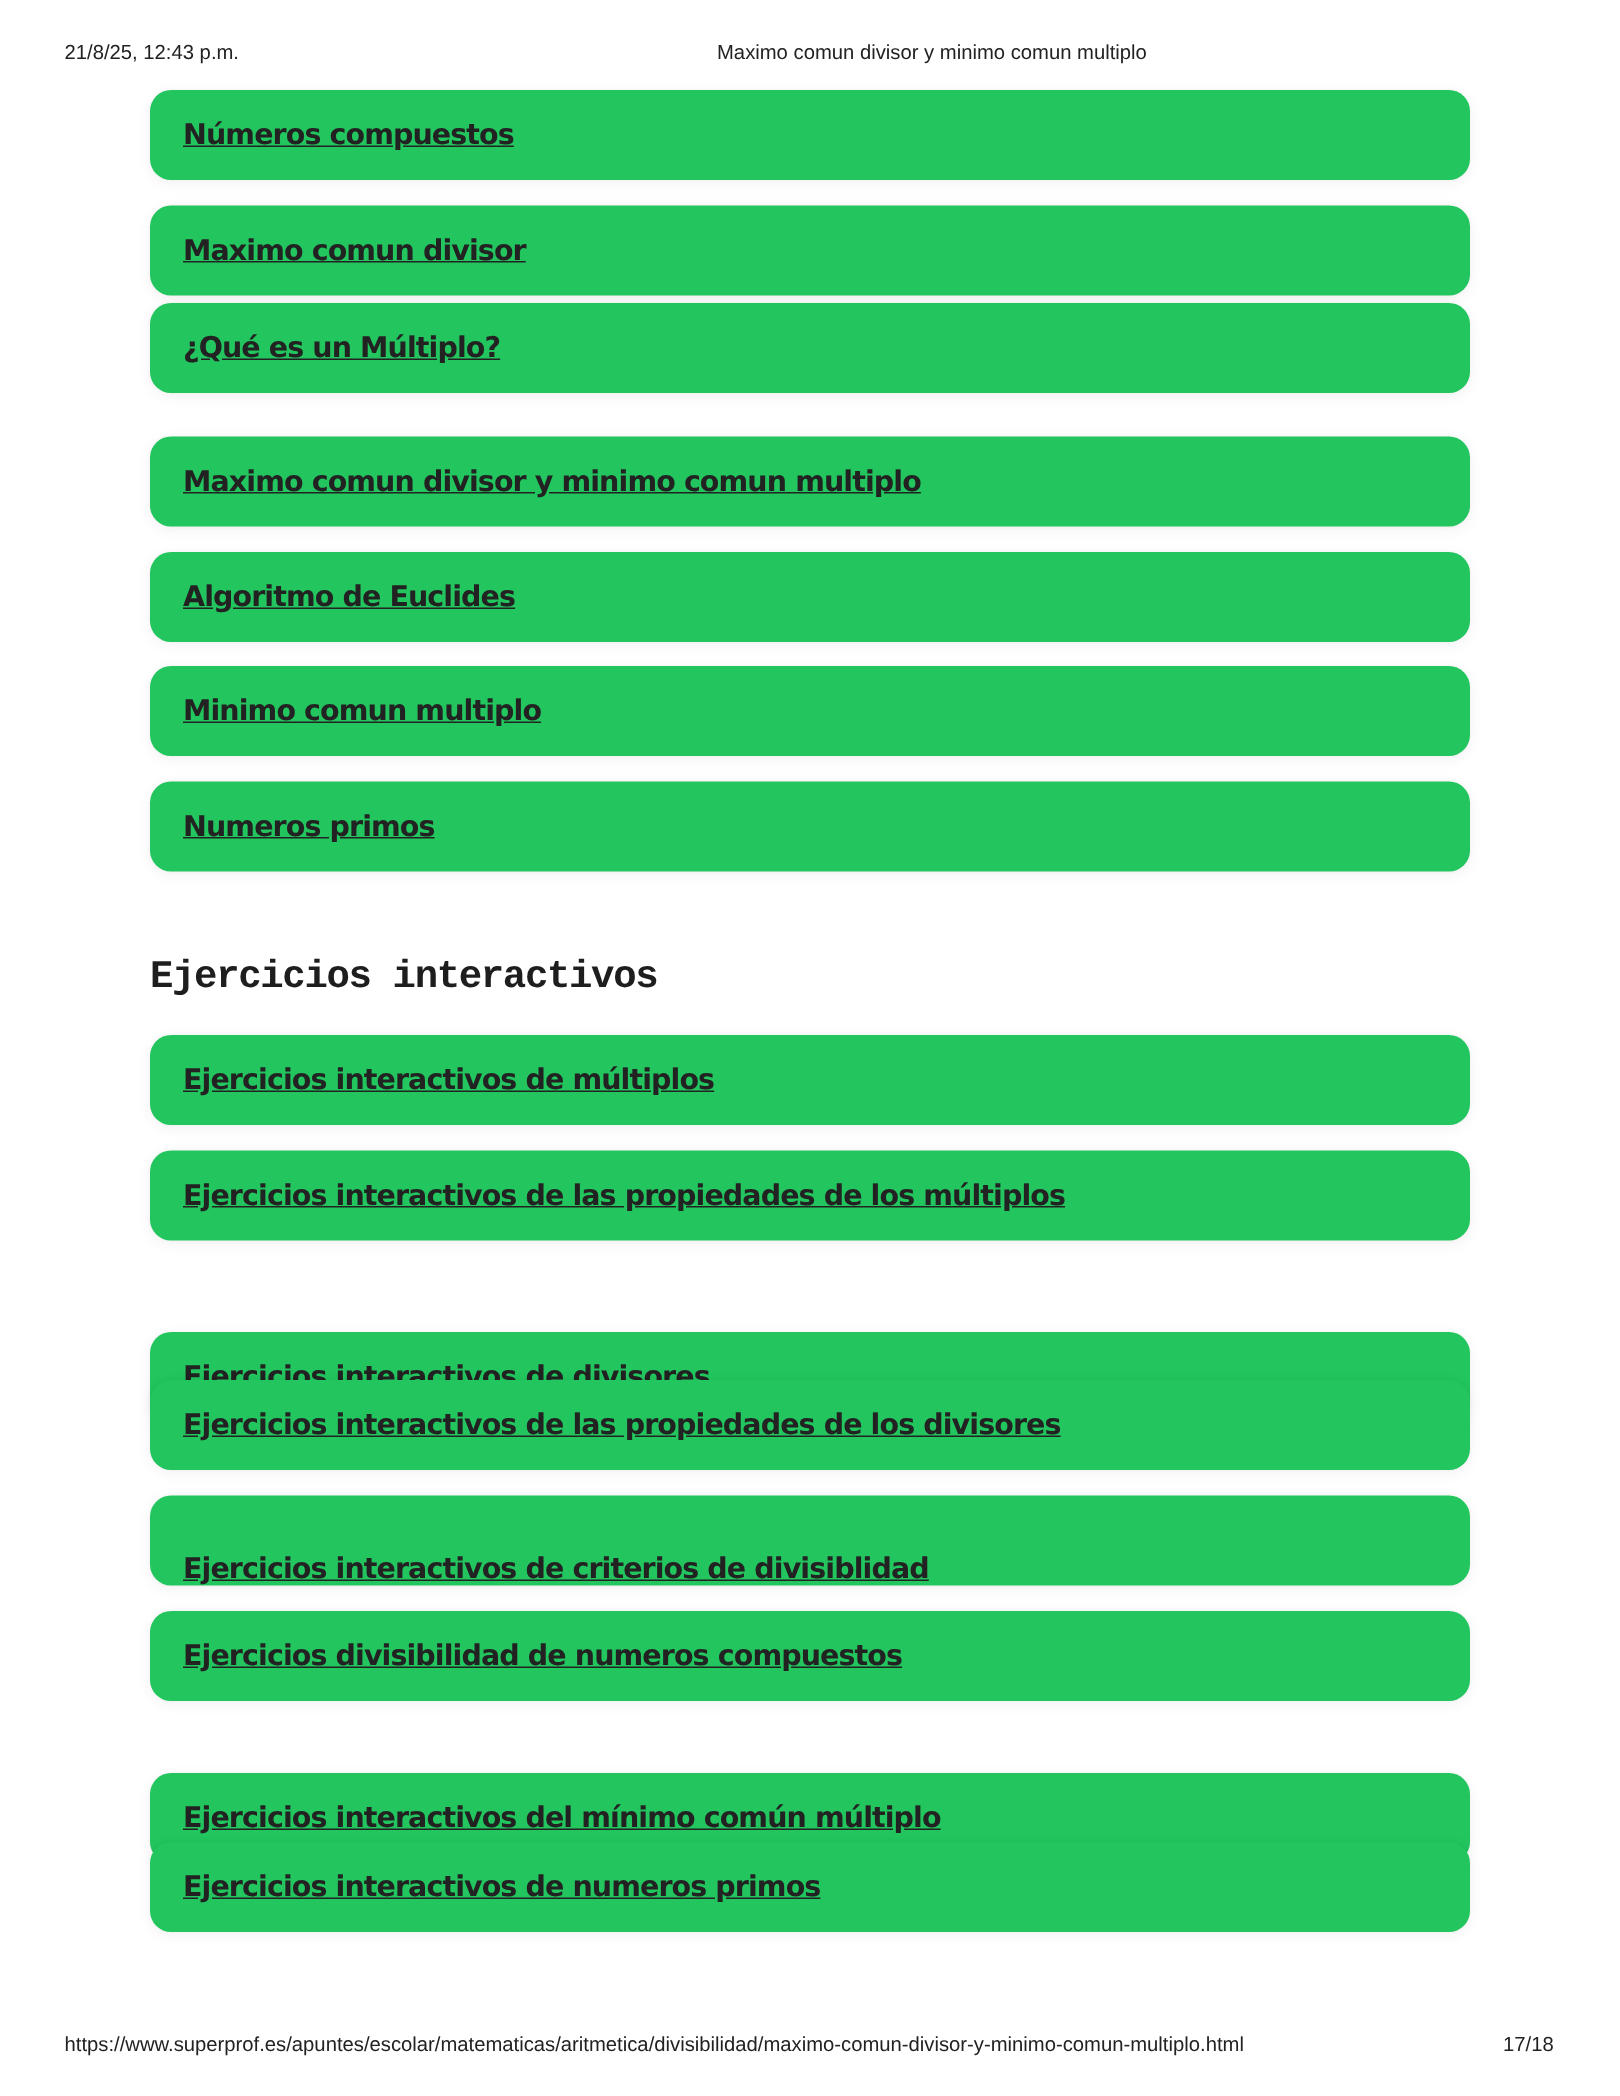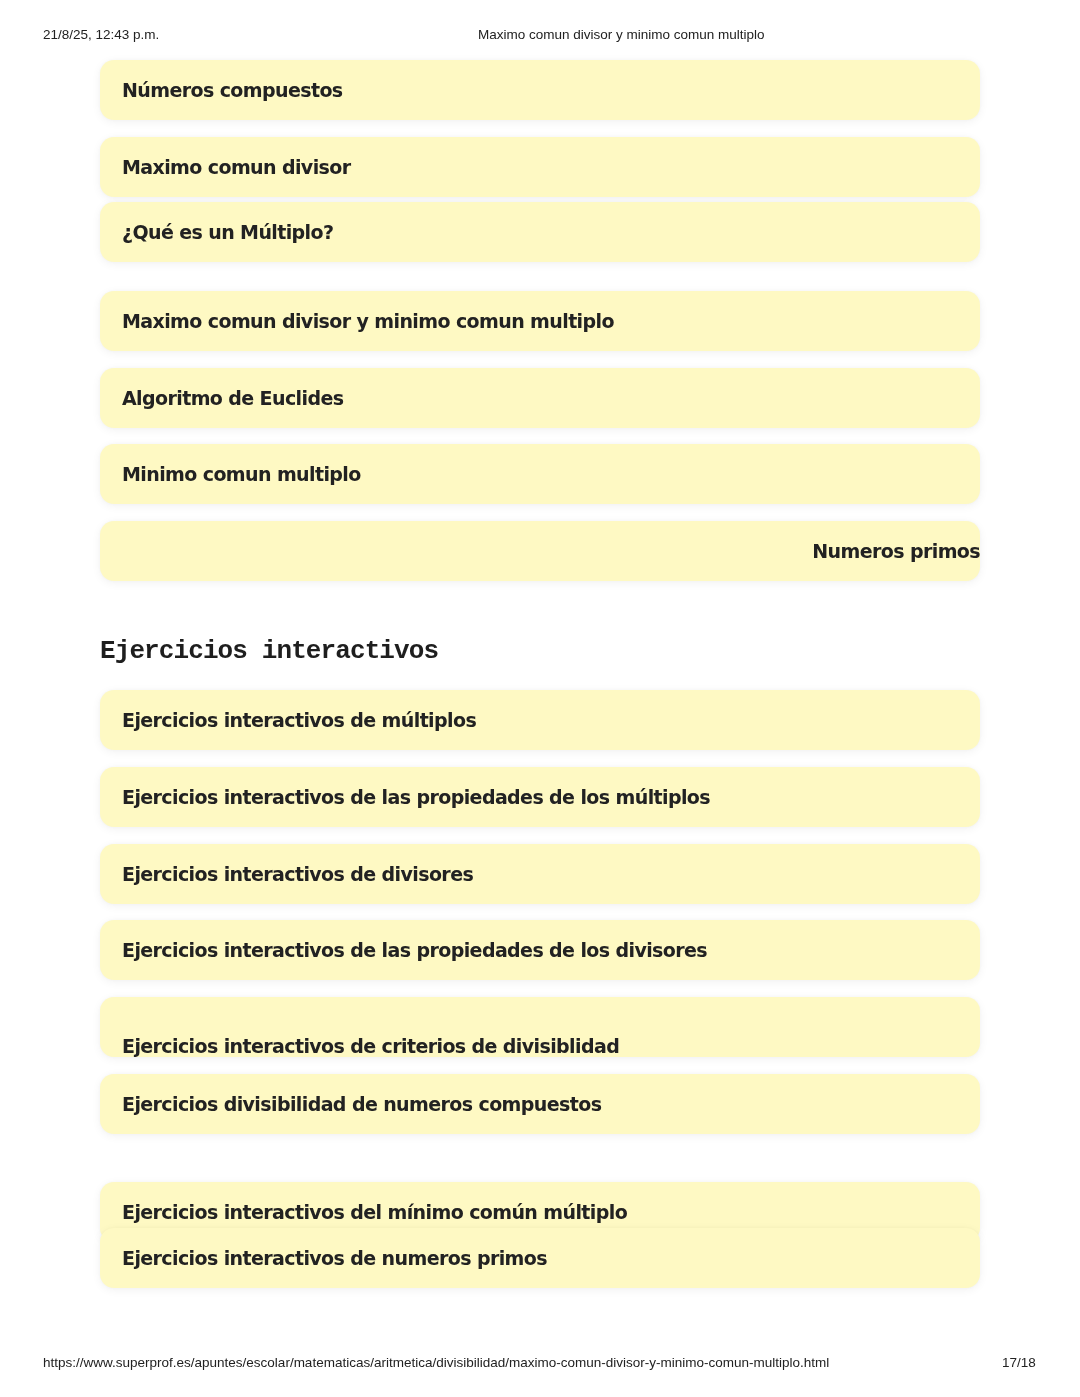--- a/index.html
+++ b/index.html
@@ -70,7 +70,7 @@
       left: 0;
       width: 880px;
       height: 60px;
-      background: #fef9c3;
+      background: #22c55e;
       border-radius: 14px;
       box-shadow: 0 2px 10px rgba(0,0,0,0.055), 0 0 3px rgba(0,0,0,0.03);
       box-sizing: border-box;
@@ -78,6 +78,7 @@
       display: flex;
       align-items: center;
       cursor: pointer;
+      text-decoration: underline;
     }
     .card span {
       font-family: "DejaVu Sans", sans-serif;

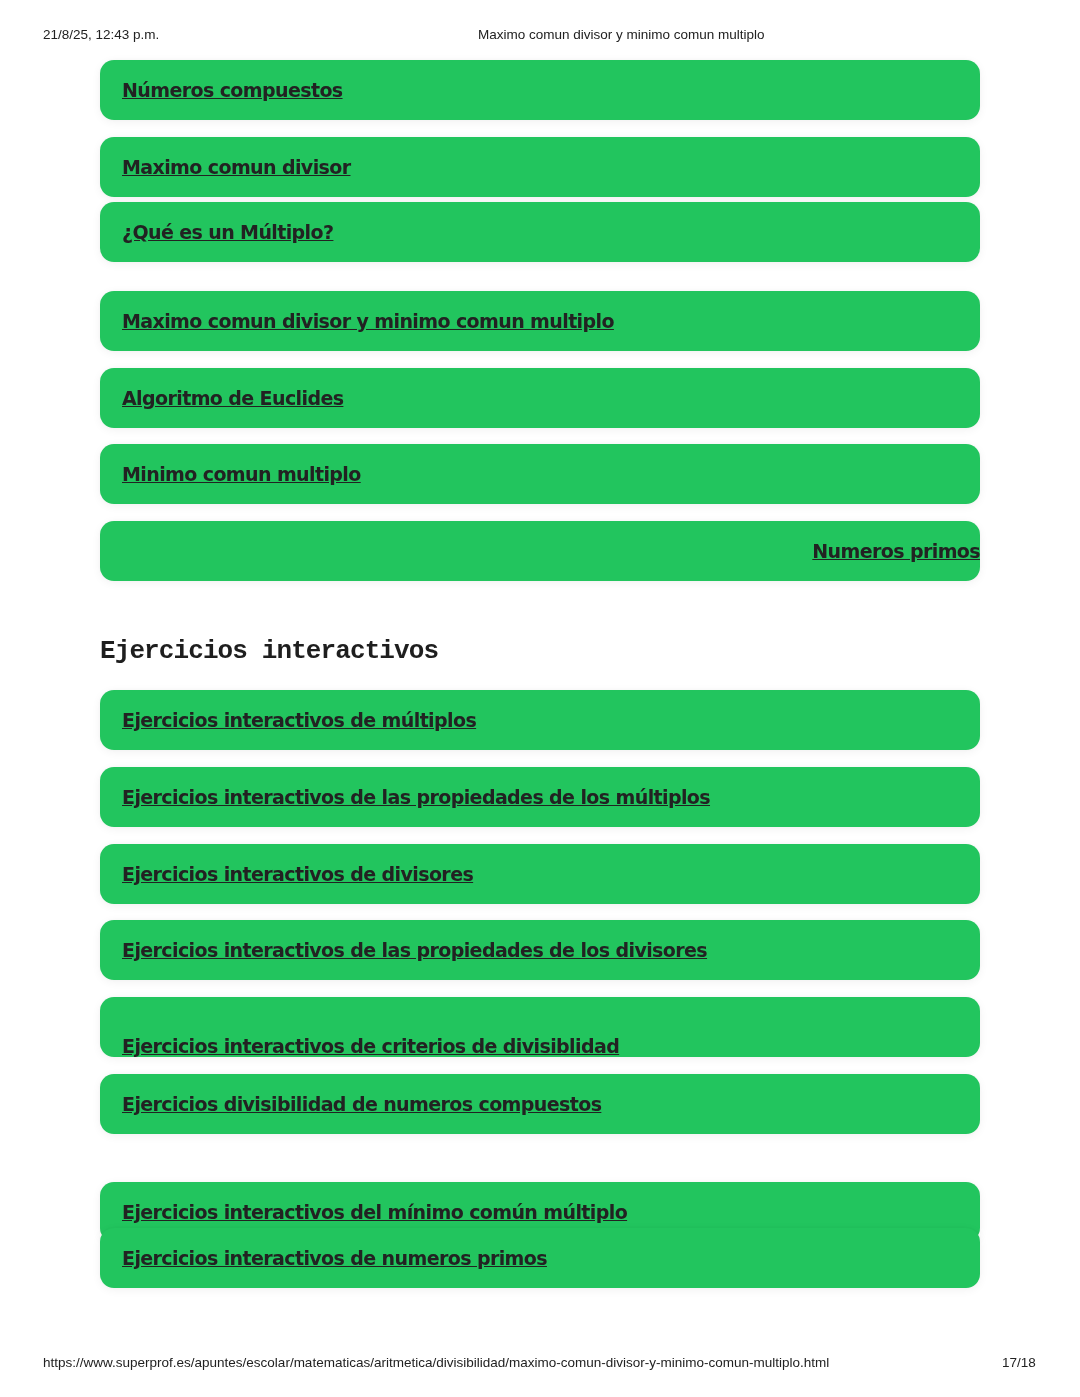--- a/index.html
+++ b/index.html
@@ -130,7 +130,7 @@
     <a class="card" style="top:444px;">
       <span>Minimo comun multiplo</span>
     </a>
-    <a class="card" style="top:521px;justify-content:flex-end;">
+    <a class="card" style="top:521px;">
       <span>Numeros primos</span>
     </a>
   </div>

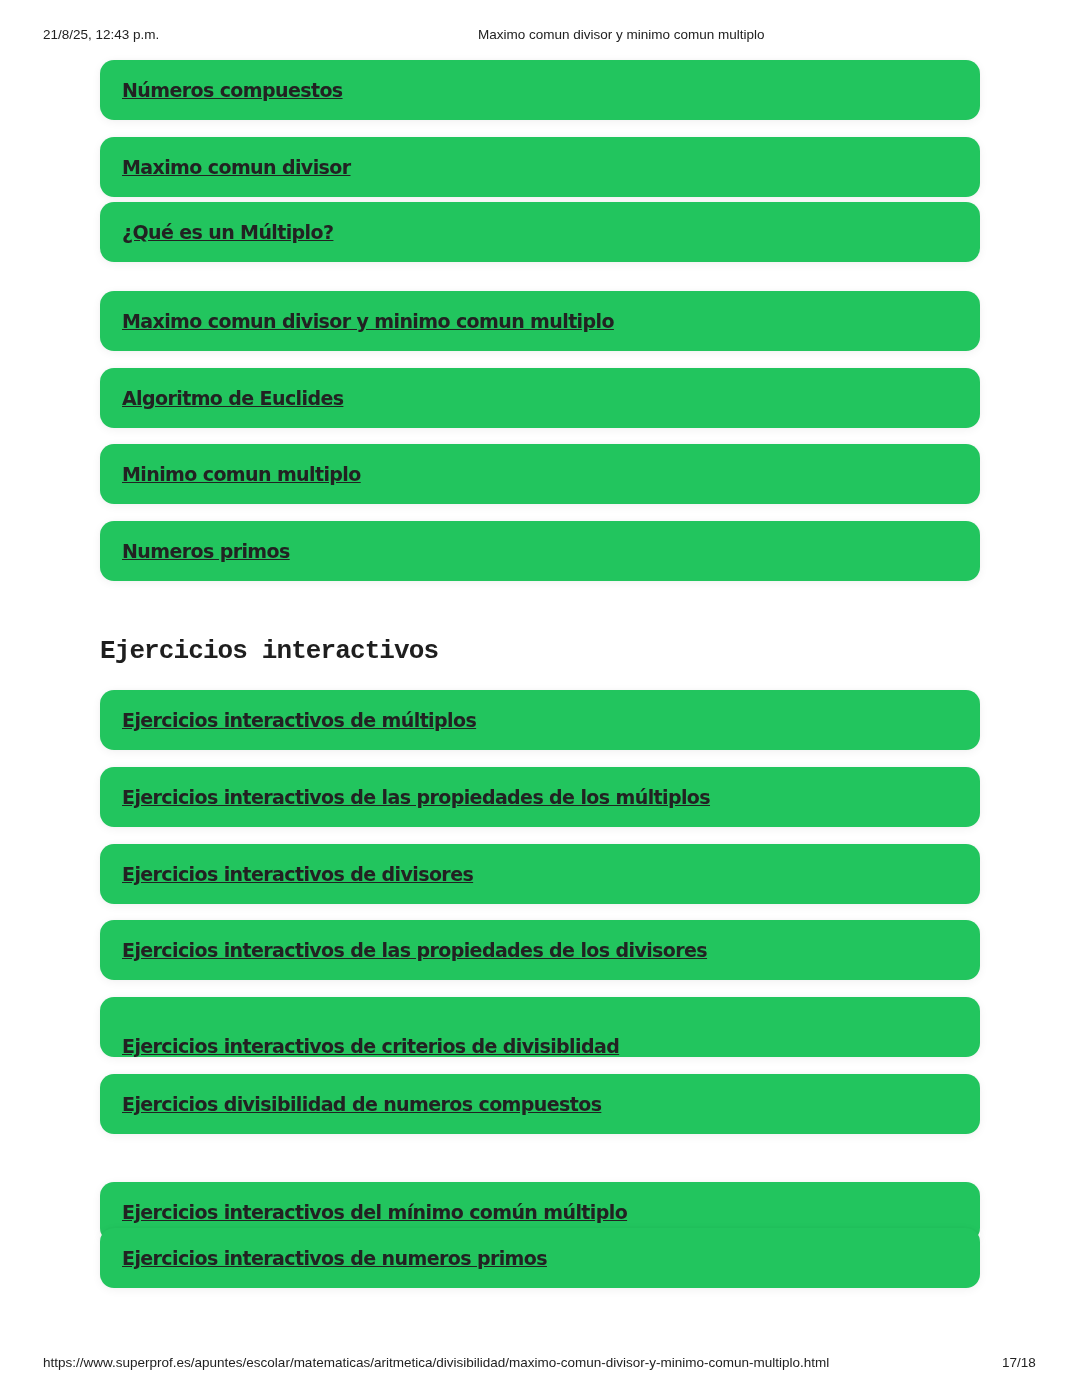--- a/index.html
+++ b/index.html
@@ -144,7 +144,7 @@
     <a class="card" style="top:767px;">
       <span>Ejercicios interactivos de las propiedades de los múltiplos</span>
     </a>
-    <a class="card" style="top:844px;">
+    <a class="card" style="top:888px;">
       <span>Ejercicios interactivos de divisores</span>
     </a>
     <a class="card" style="top:920px;">

